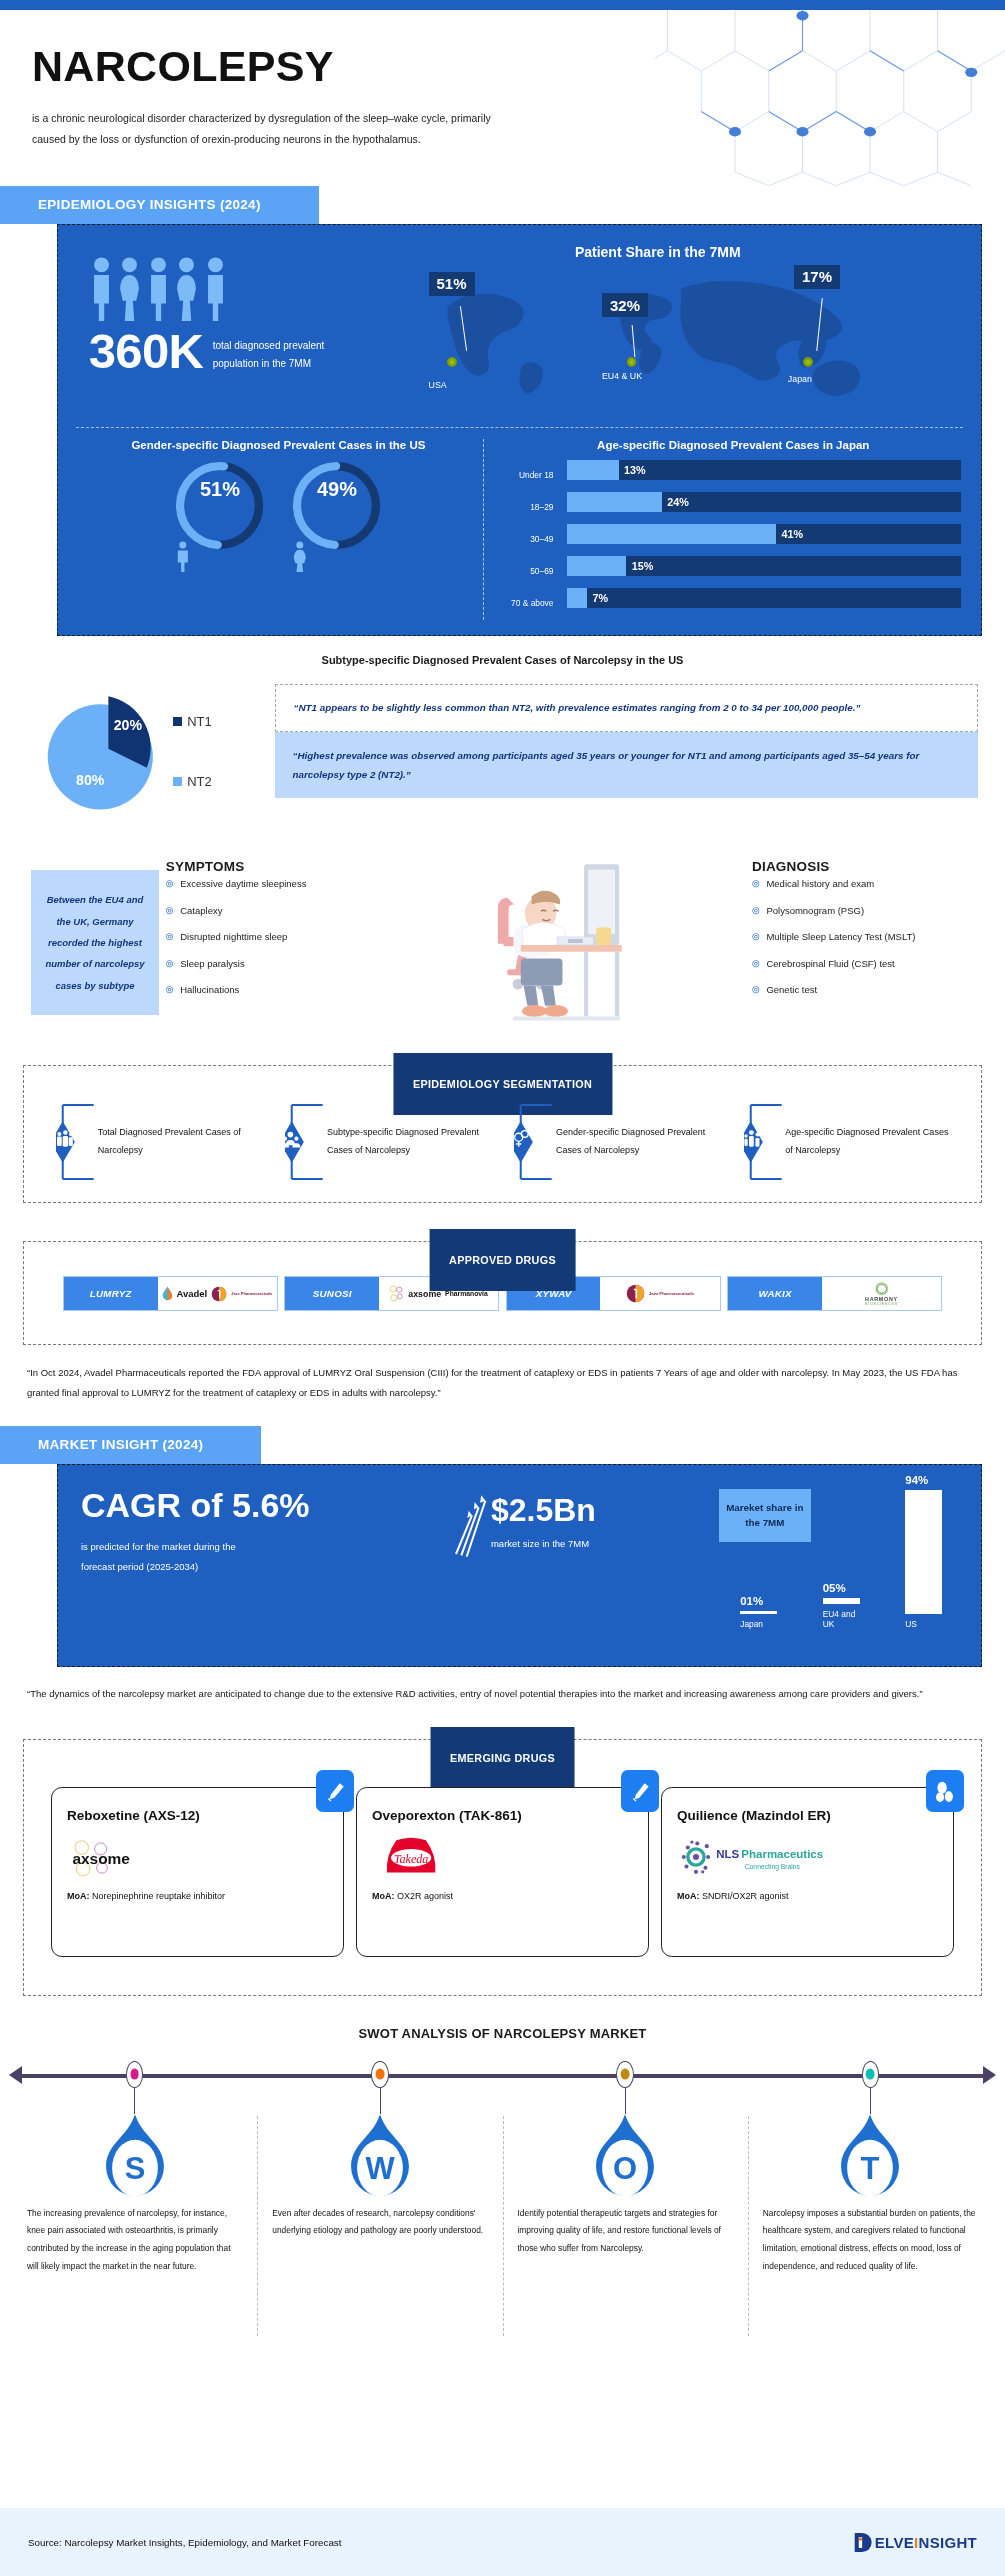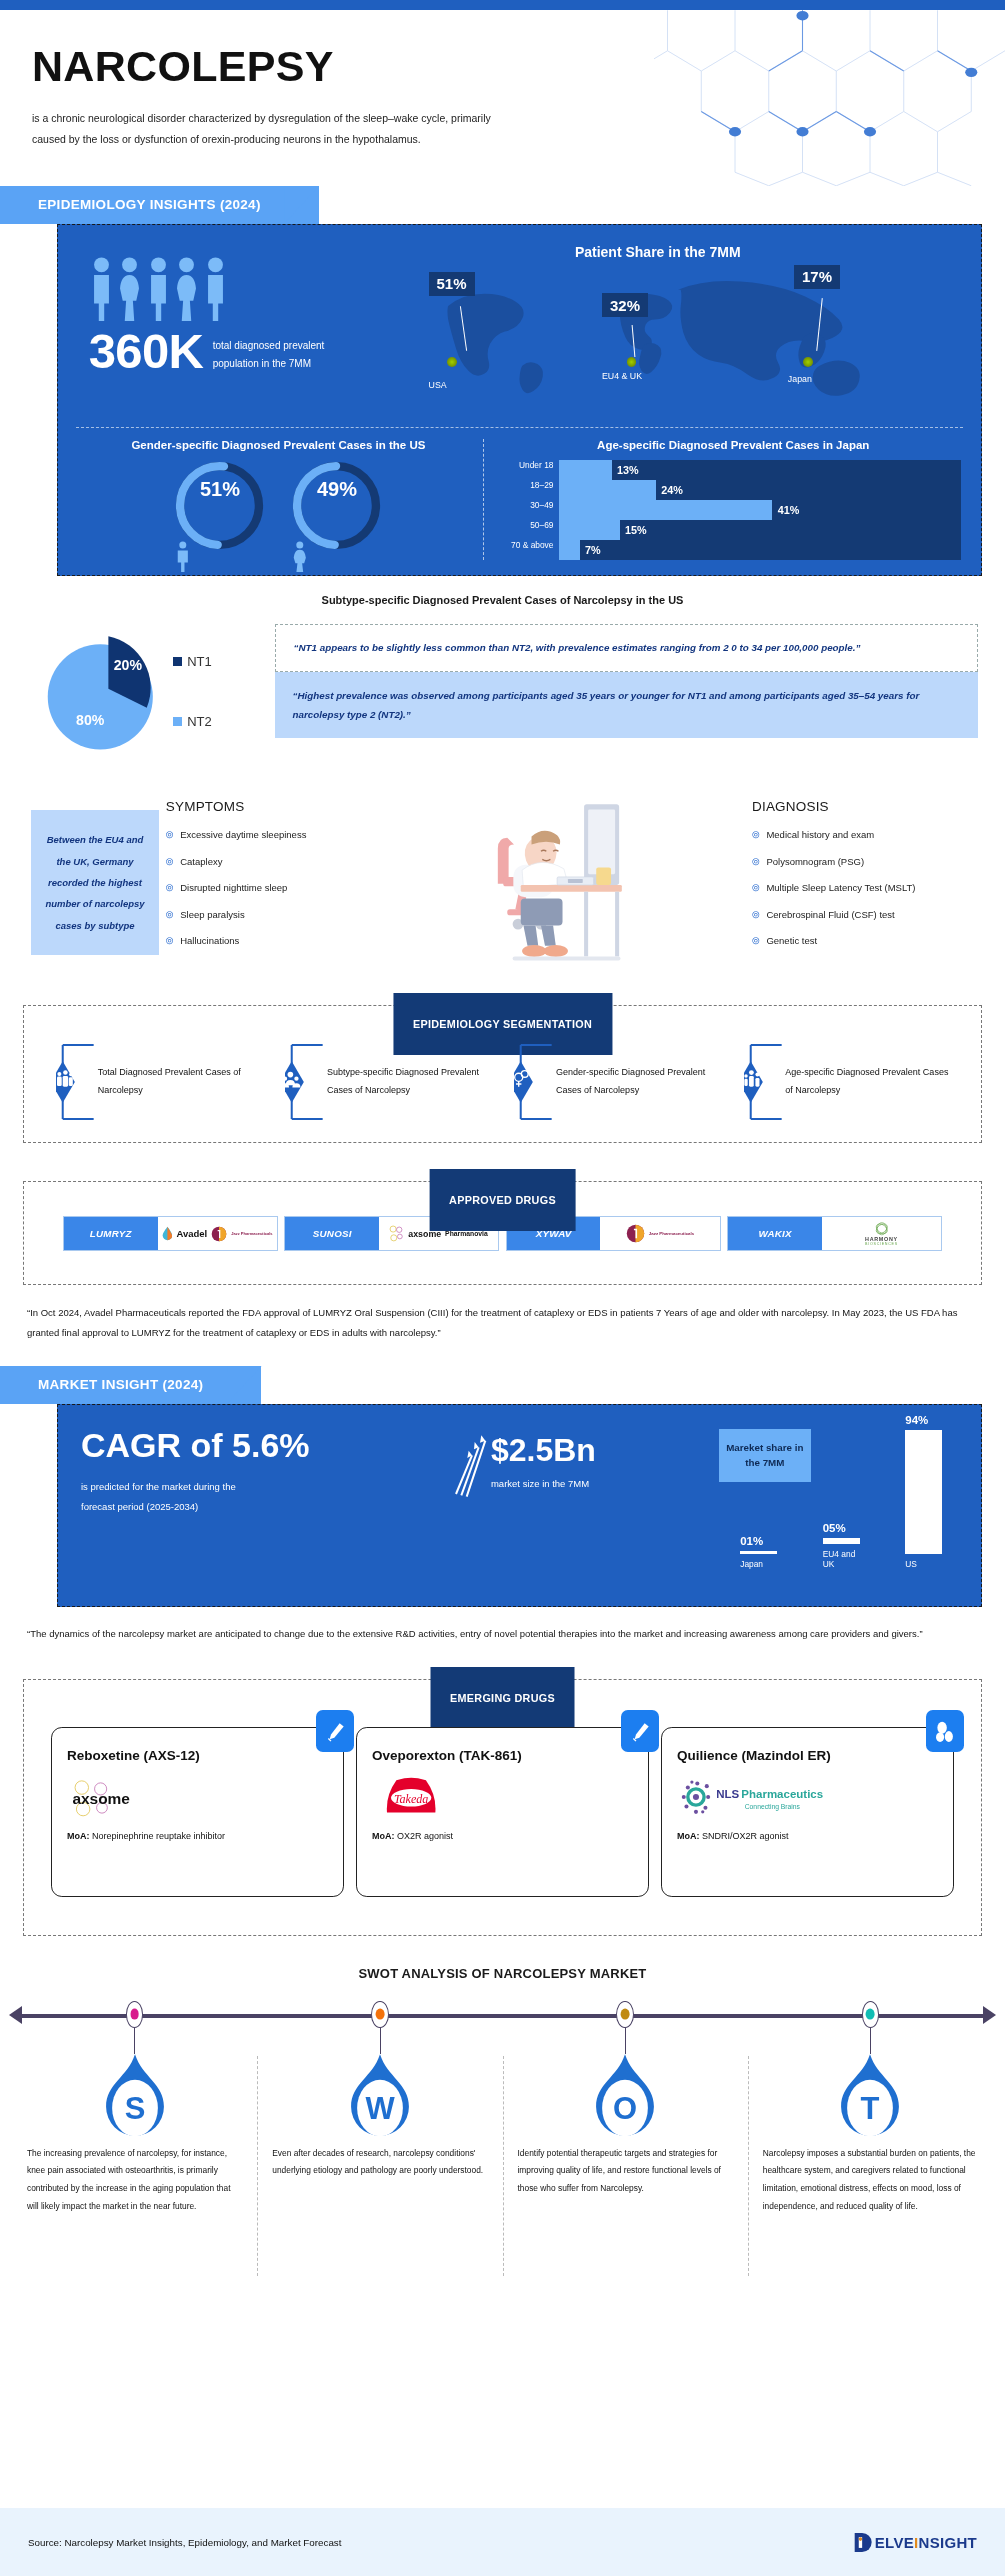--- a/index.html
+++ b/index.html
@@ -68,7 +68,7 @@
   .donut .fig { position:absolute; bottom:10.8px; left:0; width:100%; text-align:center; }
 
   .bars { padding-right:4px; }
-  .bar-row { display:flex; align-items:flex-start; margin-bottom:0; }
+  .bar-row { display:flex; align-items:flex-end; margin-bottom:12px;gap:8px; }
   .bar-lab { width:58px; text-align:right; font-size:8.4px; padding-right:6px; }
   .bar-track { flex:1; height:20px; background:#143a74; position:relative; }
   .bar-fill { height:100%; background:#6cb0f7; }

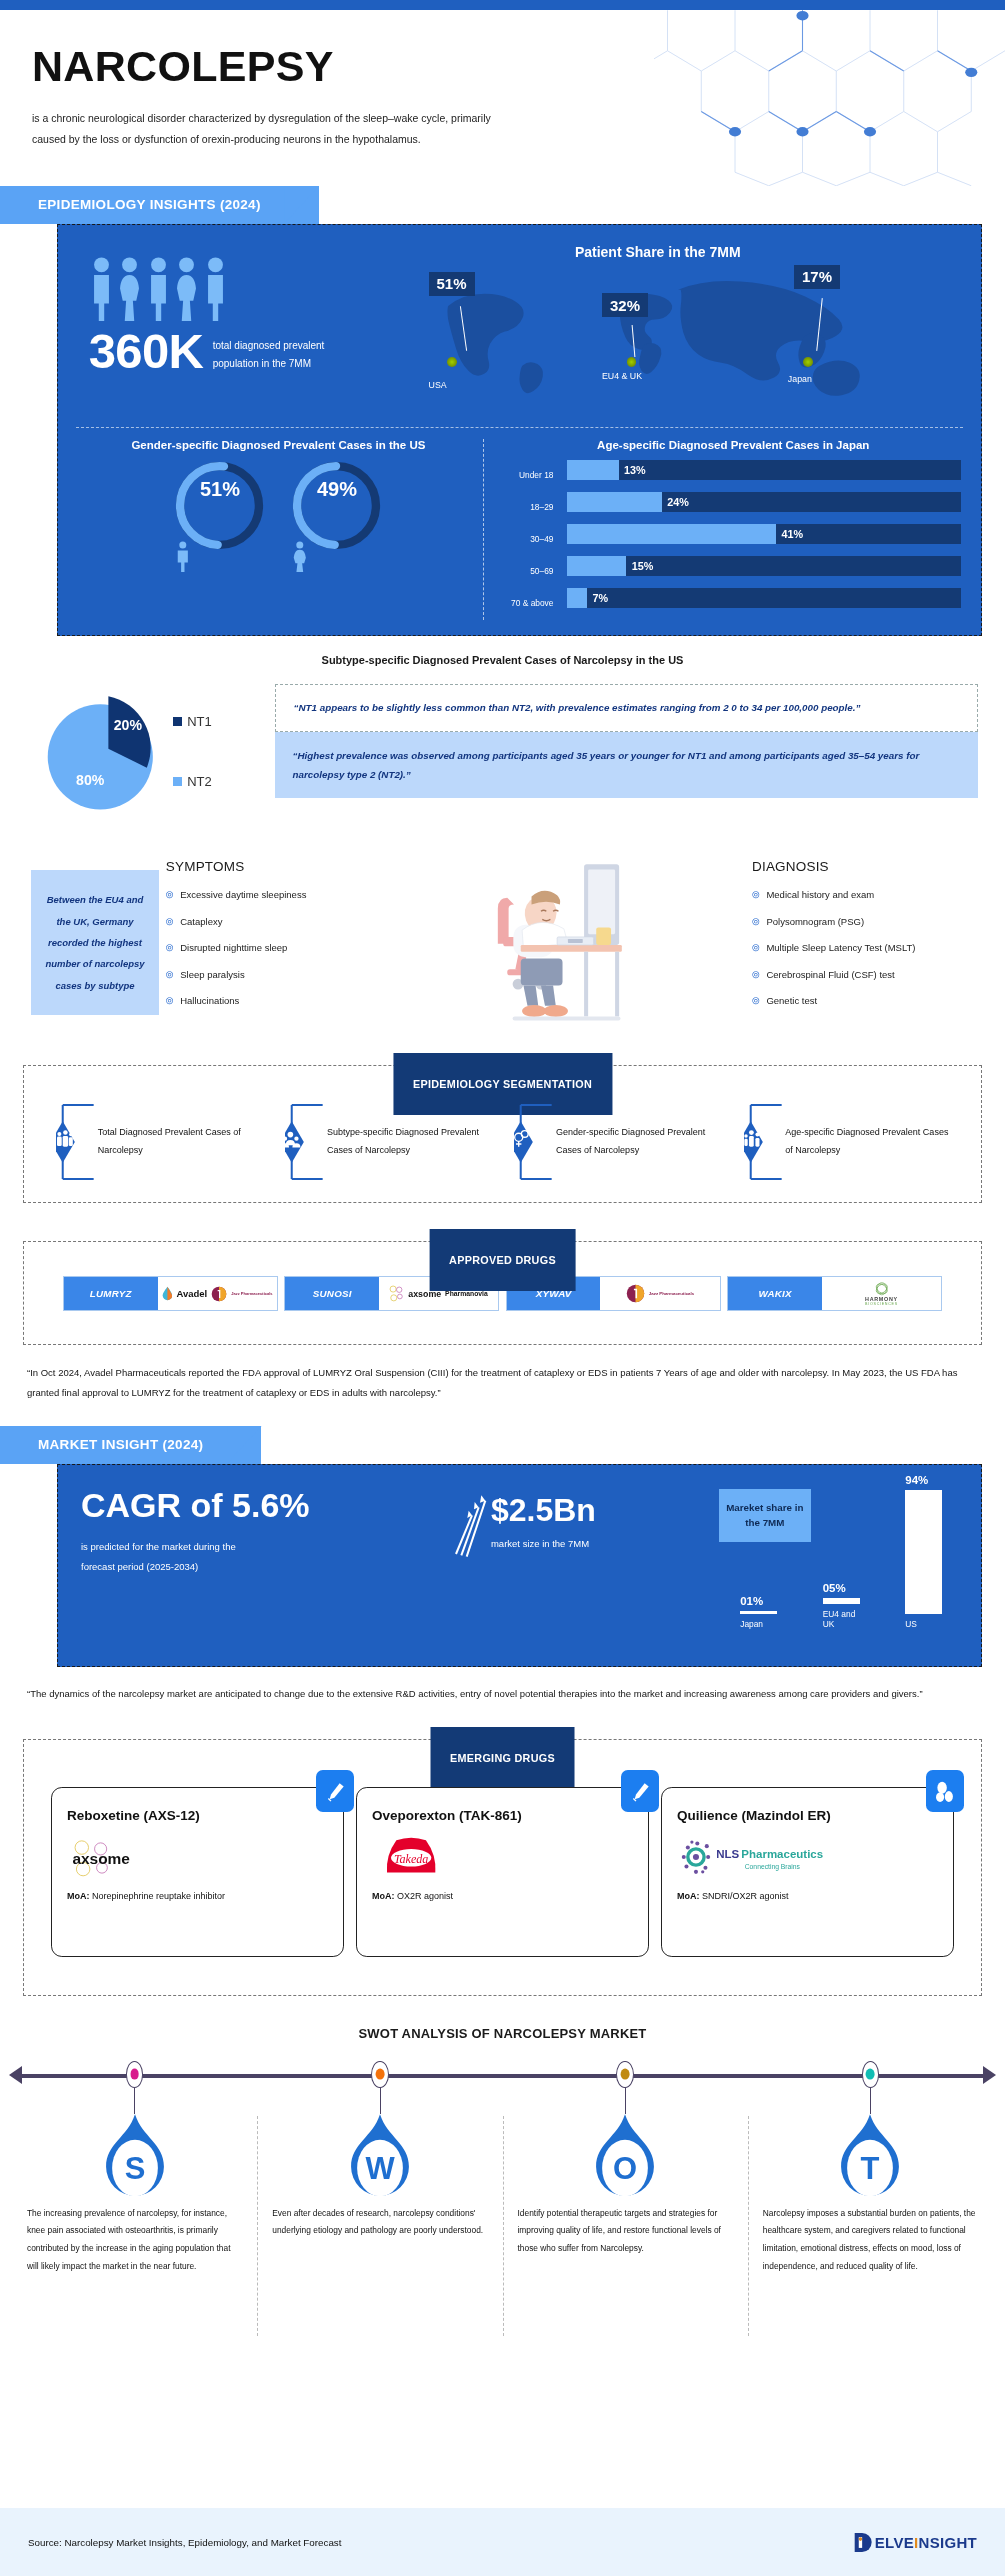--- a/index.html
+++ b/index.html
@@ -96,7 +96,7 @@
              padding:19px 9.5px; align-self:flex-start; margin-top:13.5px;}
   .sd-col { width:203px; padding-top:2.7px; }
   .sd-col.right { width:230px; }
-  .sd-head { font-size:13.5px; font-weight:400; margin-bottom:15px; letter-spacing:0.2px; }
+  .sd-head { font-size:13.5px; font-weight:700; margin-bottom:4px; letter-spacing:0.2px; }
   .sd-item { display:flex; align-items:center; gap:6.8px; margin-bottom:15.5px; font-size:9.5px; color:#222; }
   .sd-ico { color:#2f6fd0; font-size:9.5px; line-height:1; }
   .sd-art { flex:1; display:flex; align-items:flex-end; justify-content:center; }

